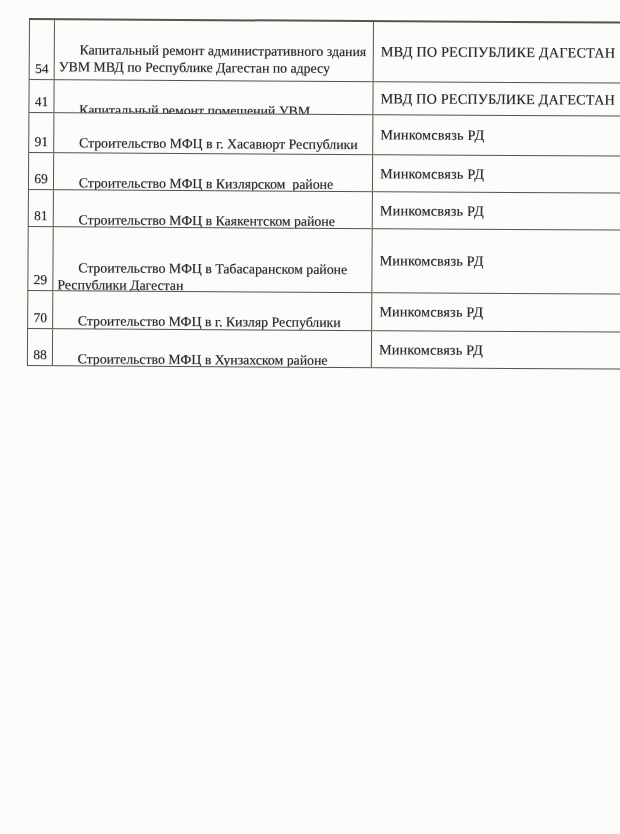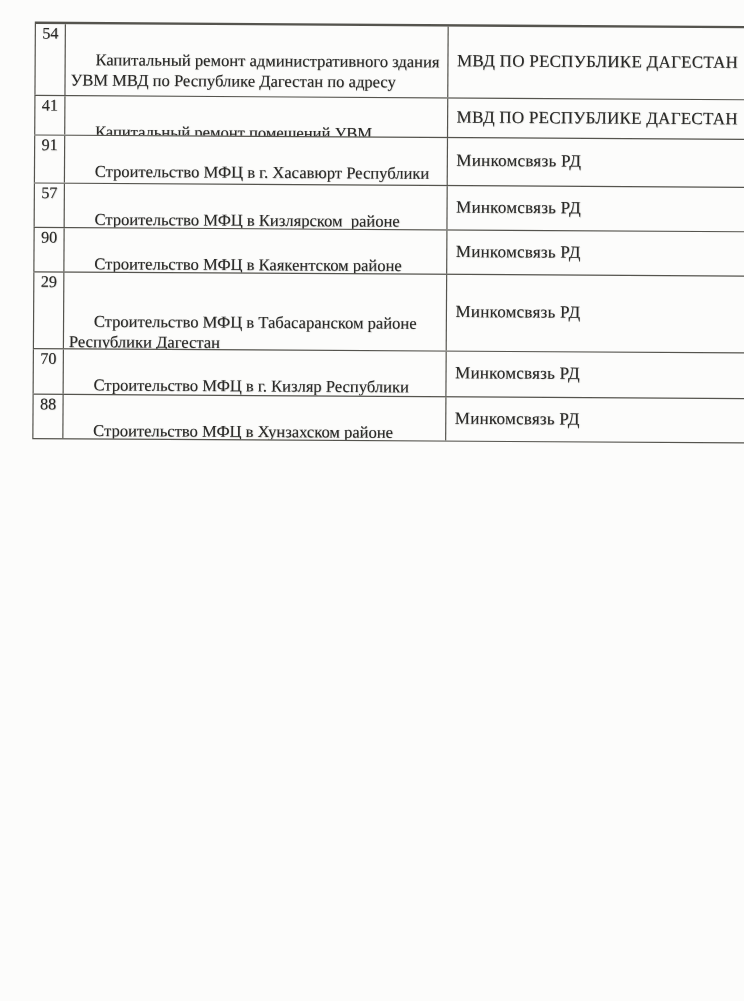--- a/index.html
+++ b/index.html
@@ -52,7 +52,7 @@
     border-left: 1.5px solid var(--table-border);
     border-right: 1.5px solid var(--table-border);
     display: flex;
-    align-items: flex-start;
+    align-items: flex-end;
     justify-content: center;
     padding-bottom: 2px;
     font-size: 13.5px;

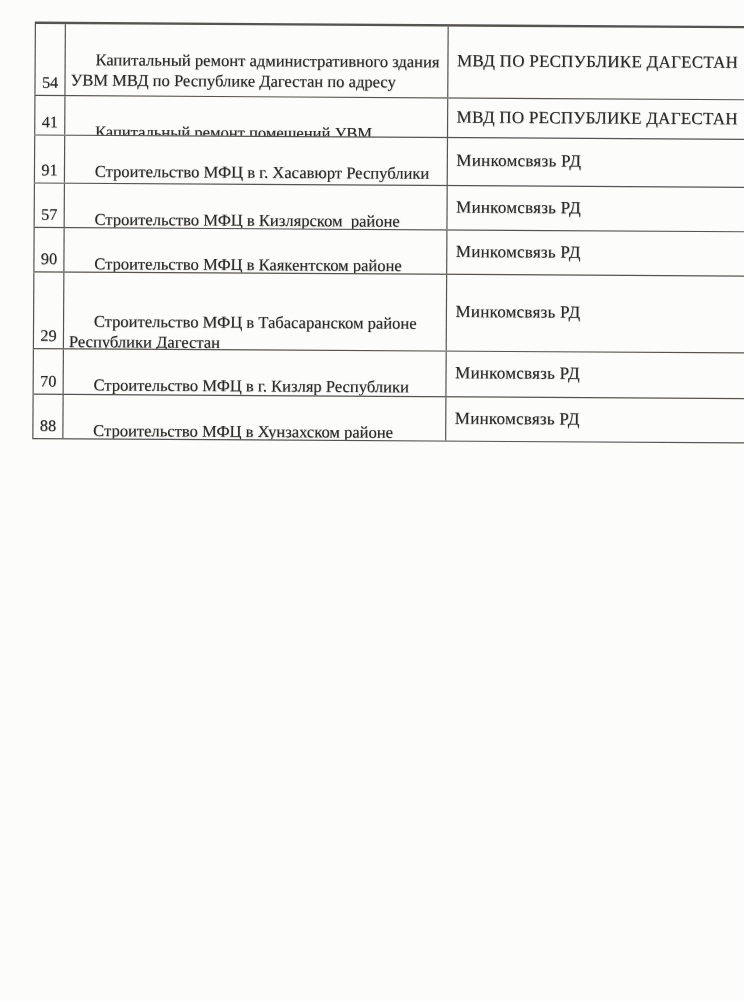--- a/index.html
+++ b/index.html
@@ -124,7 +124,7 @@
 
   <div class="row">
     <div class="cell-num">
-      <span>57</span>
+      <span>69</span>
     </div>
     <div class="cell-name">
       <span>Строительство МФЦ в Кизлярском  районе

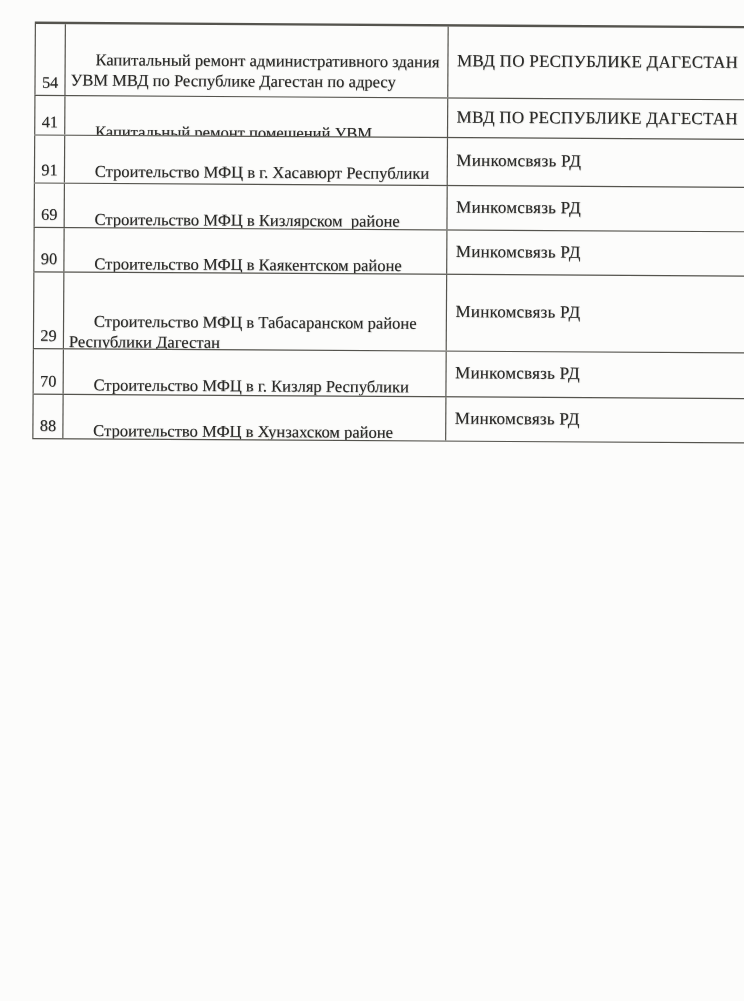--- a/index.html
+++ b/index.html
@@ -137,7 +137,7 @@
 
   <div class="row">
     <div class="cell-num">
-      <span>90</span>
+      <span>81</span>
     </div>
     <div class="cell-name">
       <span>Строительство МФЦ в Каякентском районе

